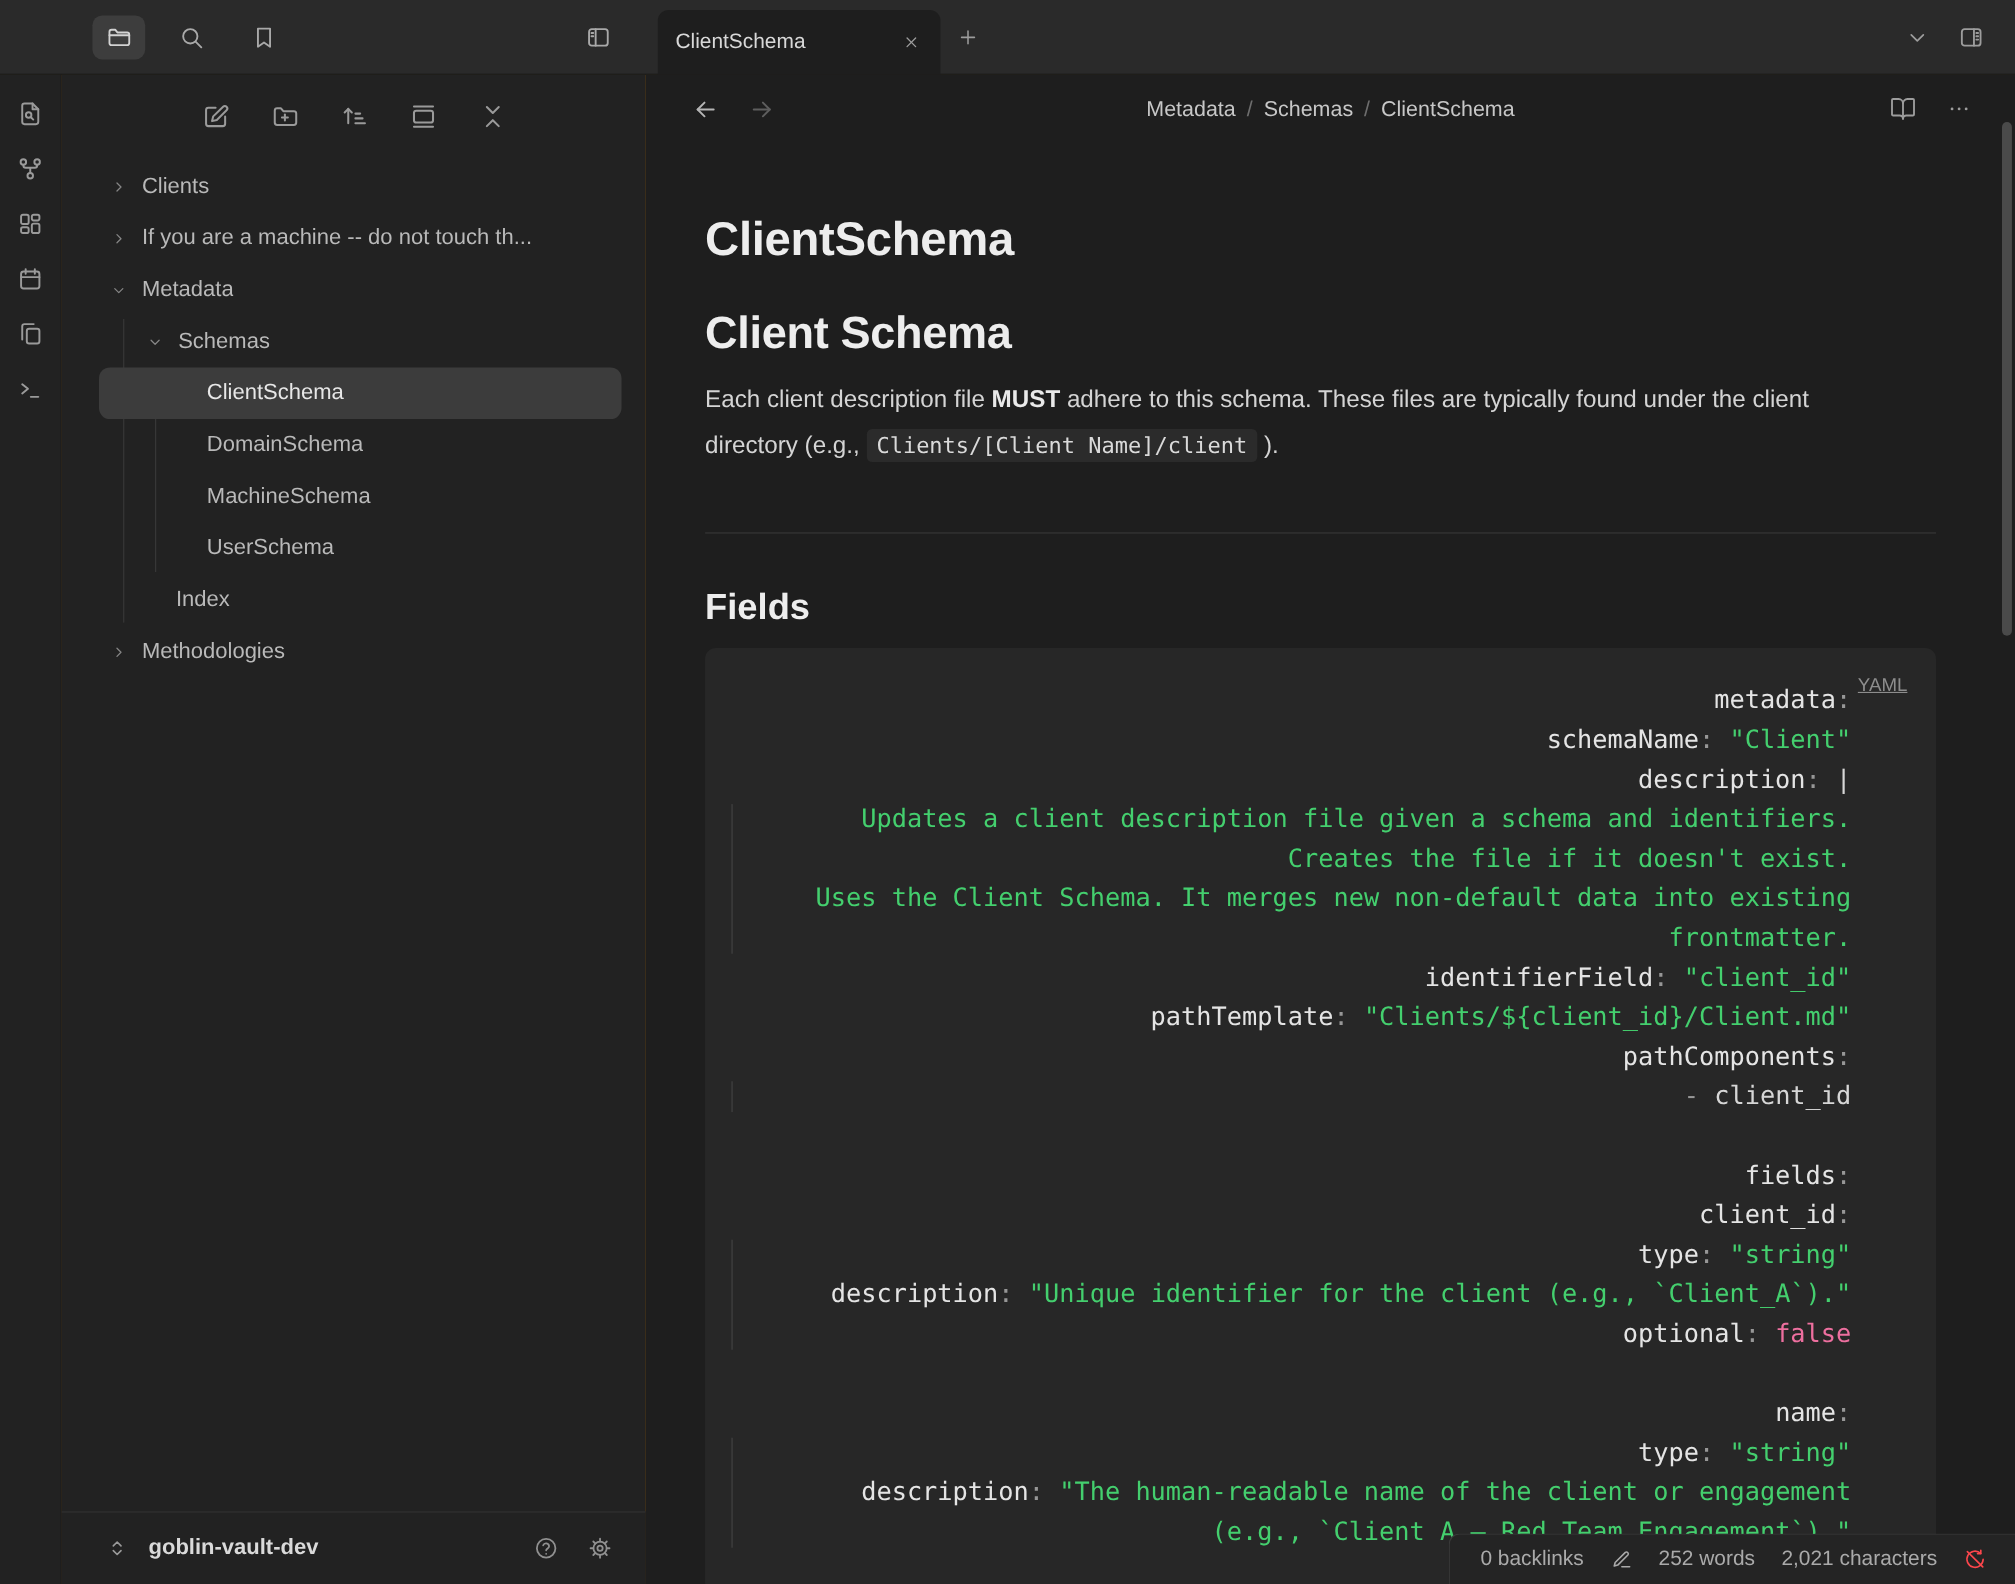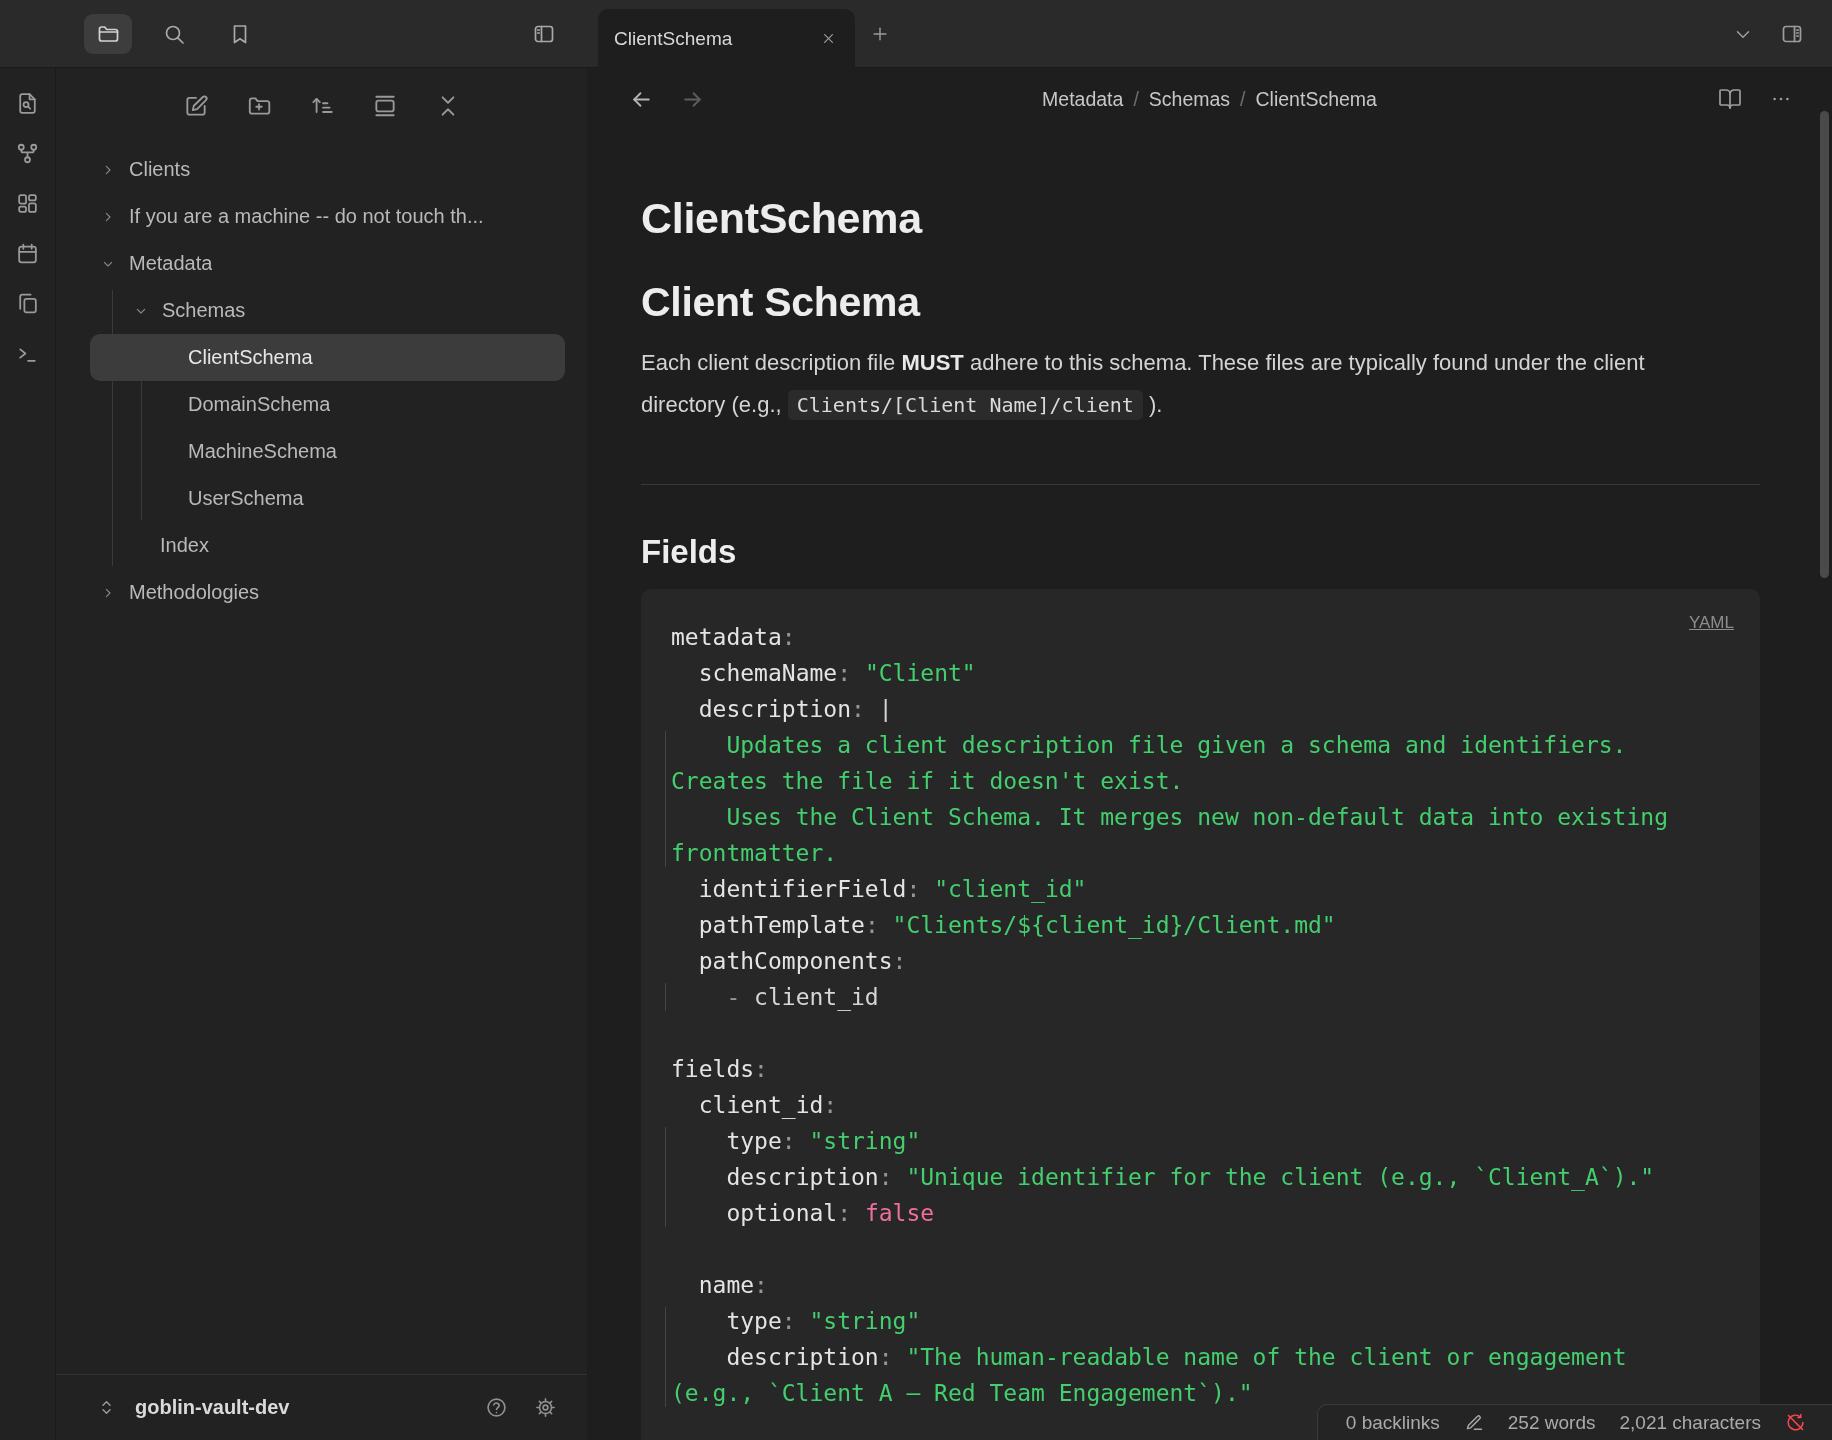--- a/index.html
+++ b/index.html
@@ -80,7 +80,7 @@
                font-family:"DejaVu Sans Mono", monospace; font-size:23px; line-height:36px; color:#d6d6d6; height:860px; }
   .code-lang { position:absolute; top:16px; right:26px; font-family:"Liberation Sans", sans-serif; font-size:17px; color:#8d8d8d;text-decoration:underline; }
   .code-inner { max-width:1012px; }
-  .cblock { position:relative; white-space:pre-wrap; word-break:break-word; }
+  .cblock { position:relative; white-space:pre-wrap; word-break:break-word;text-align:right; }
   .cblock.guided::before { content:""; position:absolute; left:-6px; top:4px; bottom:4px; width:1px; background:#454545; }
   .cblank { height:36px; }
   .seg-k { color:#e4e4e4; }

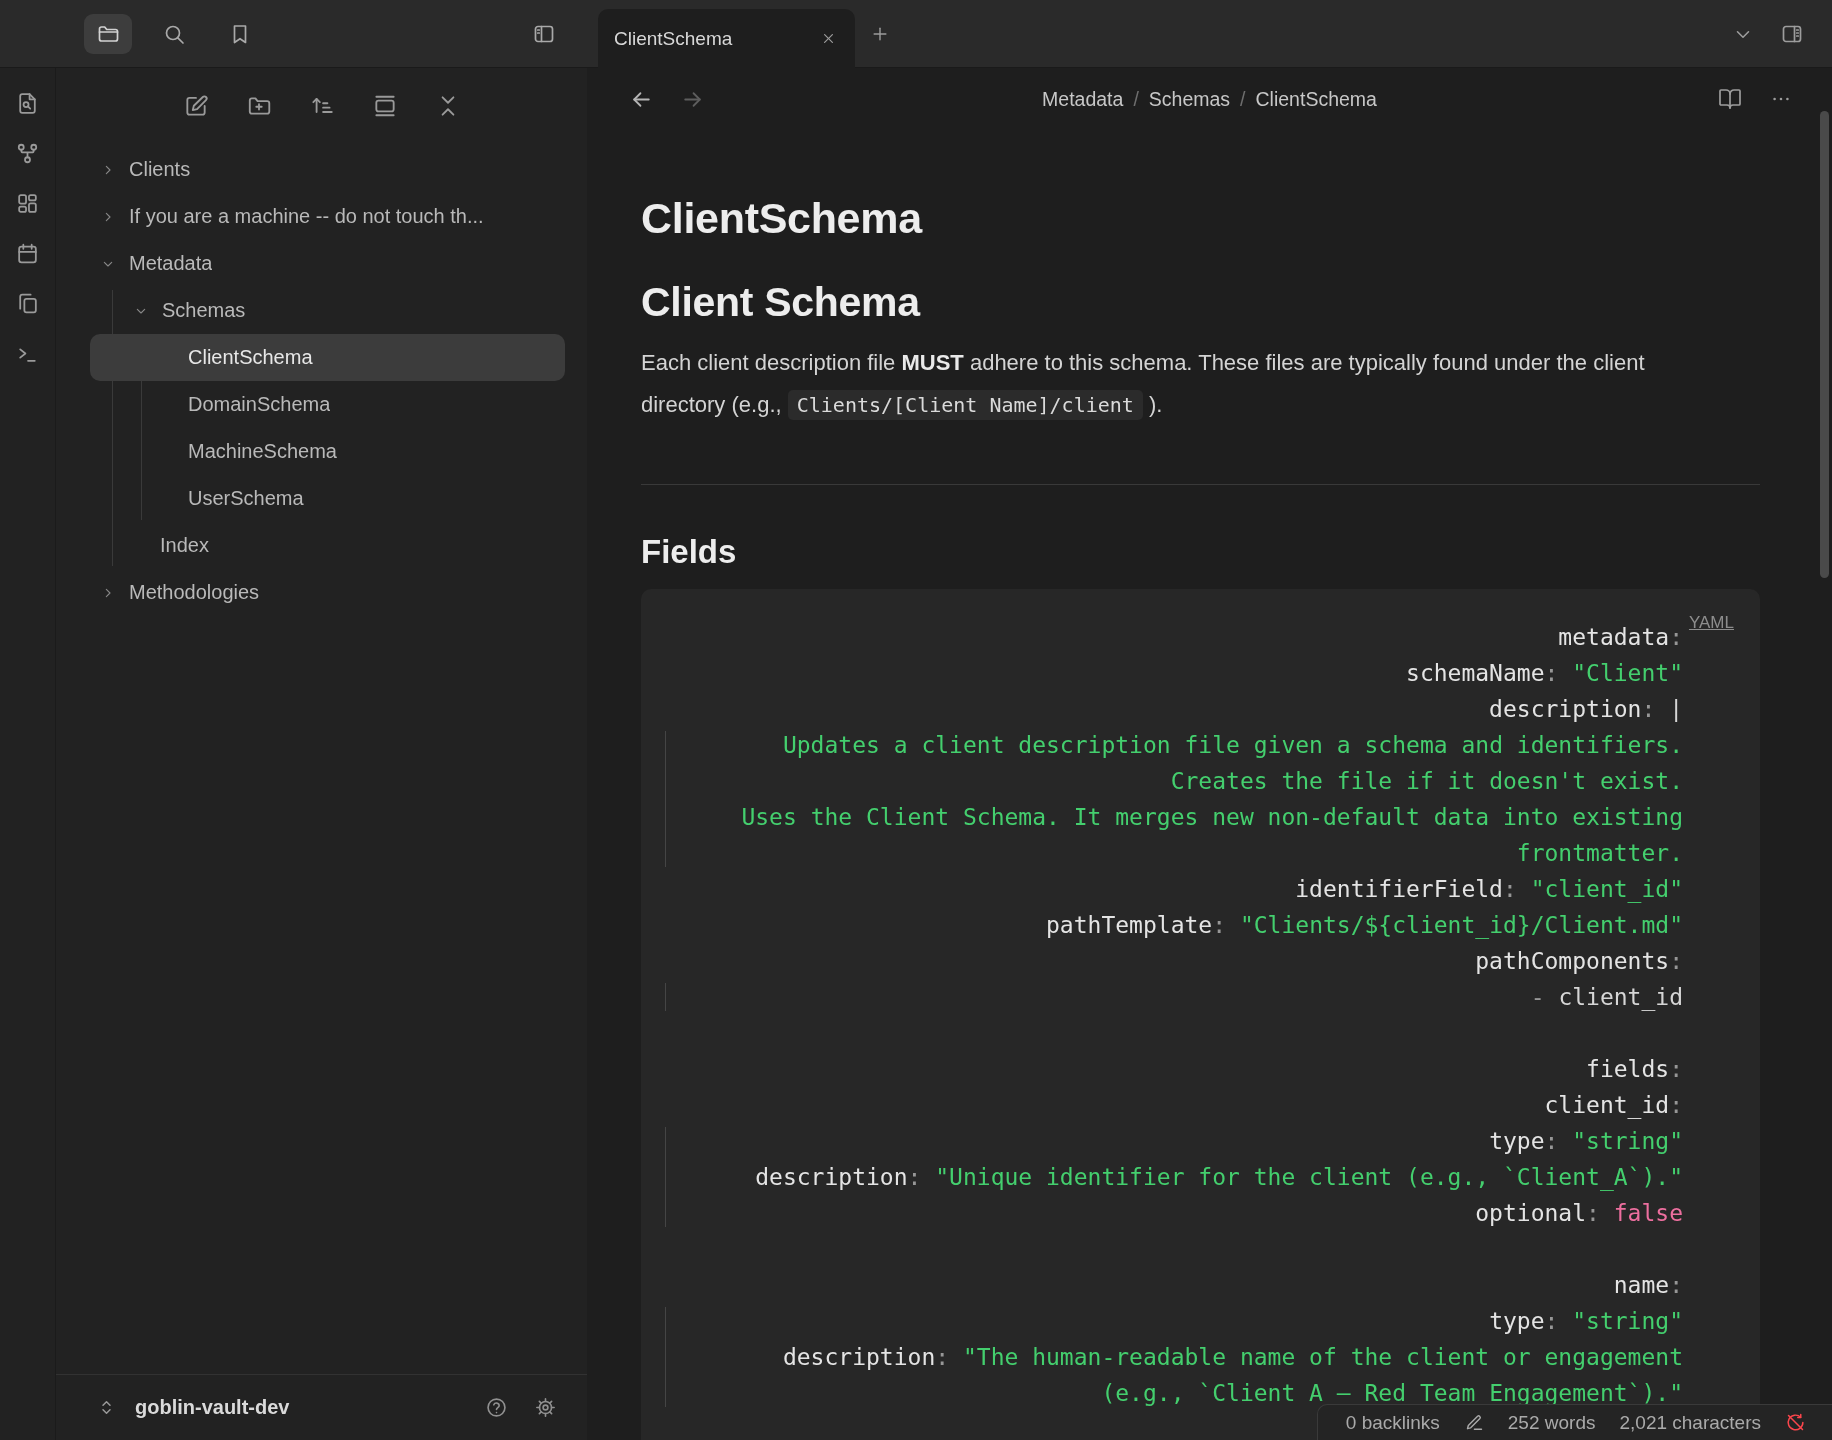--- a/index.html
+++ b/index.html
@@ -92,7 +92,7 @@
   .scrollbar-thumb { position:absolute; left:1820px; top:111px; width:9px; height:467px; border-radius:5px; background:#4a4a4a; cursor:pointer; }
 
   
-  .statusbar { position:absolute; right:0; bottom:0; height:36px; background:#242424; border:1px solid #3a3a3a; border-right:none; border-bottom:none;
+  .statusbar { position:absolute; right:0; bottom:0; height:46px; background:#242424; border:1px solid #3a3a3a; border-right:none; border-bottom:none;
                border-top-left-radius:10px; display:flex; align-items:center; gap:24px; padding:0 26px 0 28px; font-size:19px; color:#aaaaaa; }
   .status-item { cursor:default; }
   .status-click { cursor:pointer; }

